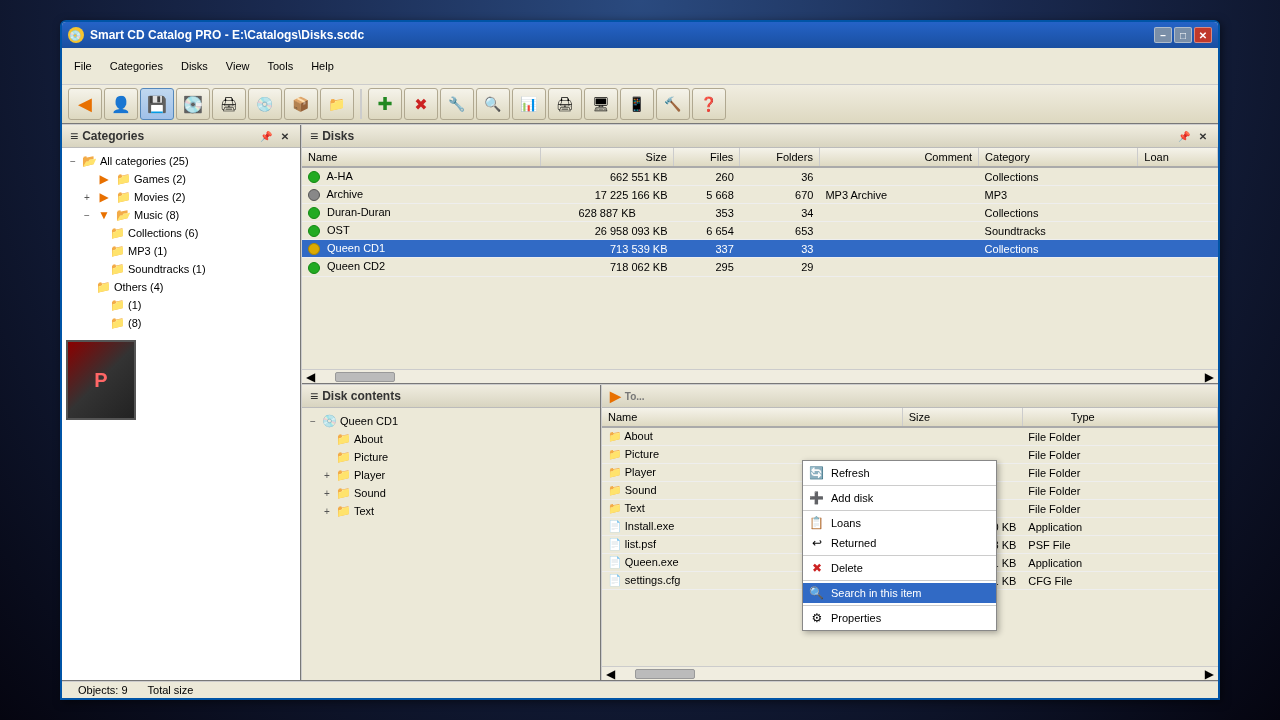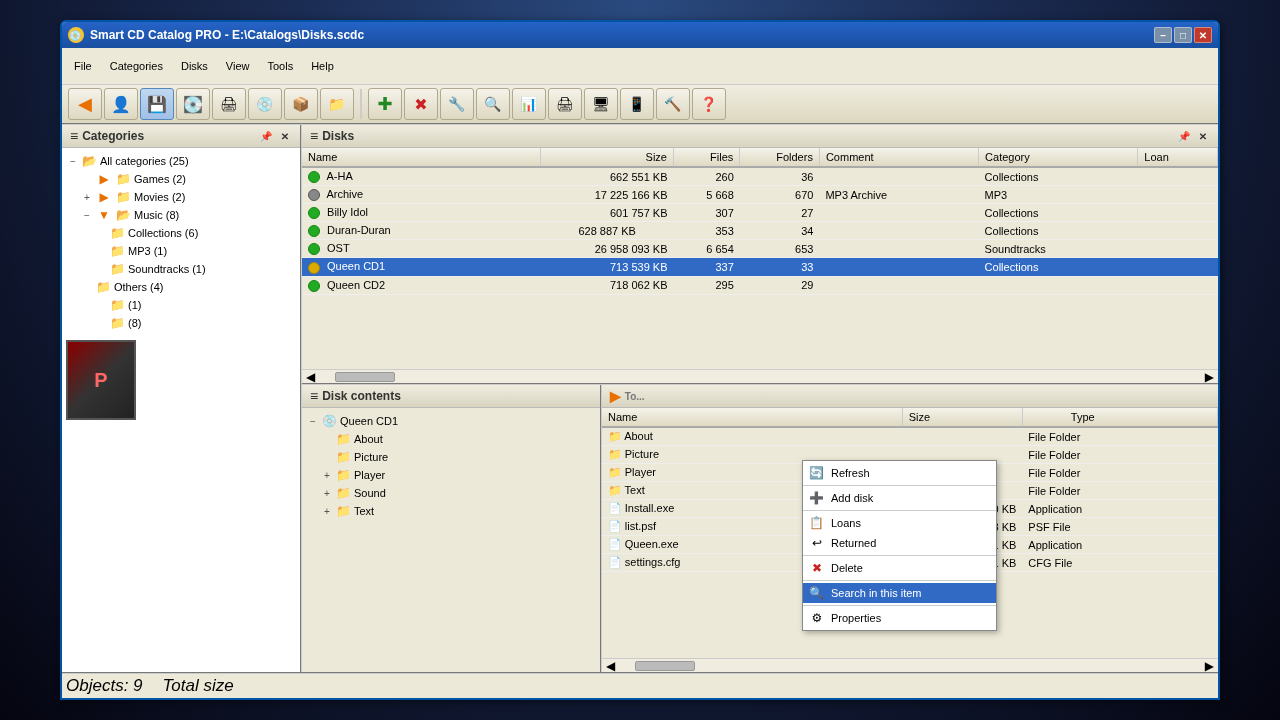--- a/index.html
+++ b/index.html
@@ -368,7 +368,7 @@
     .col-size { width: 100px; text-align: right; }
     .col-files { width: 50px; text-align: right; }
     .col-folders { width: 60px; text-align: right; }
-    .col-comment { width: 120px; }
+    .col-comment { width: 120px; text-align: right; }
     .col-category { width: 120px; }
     .col-loan { width: 60px; }
 

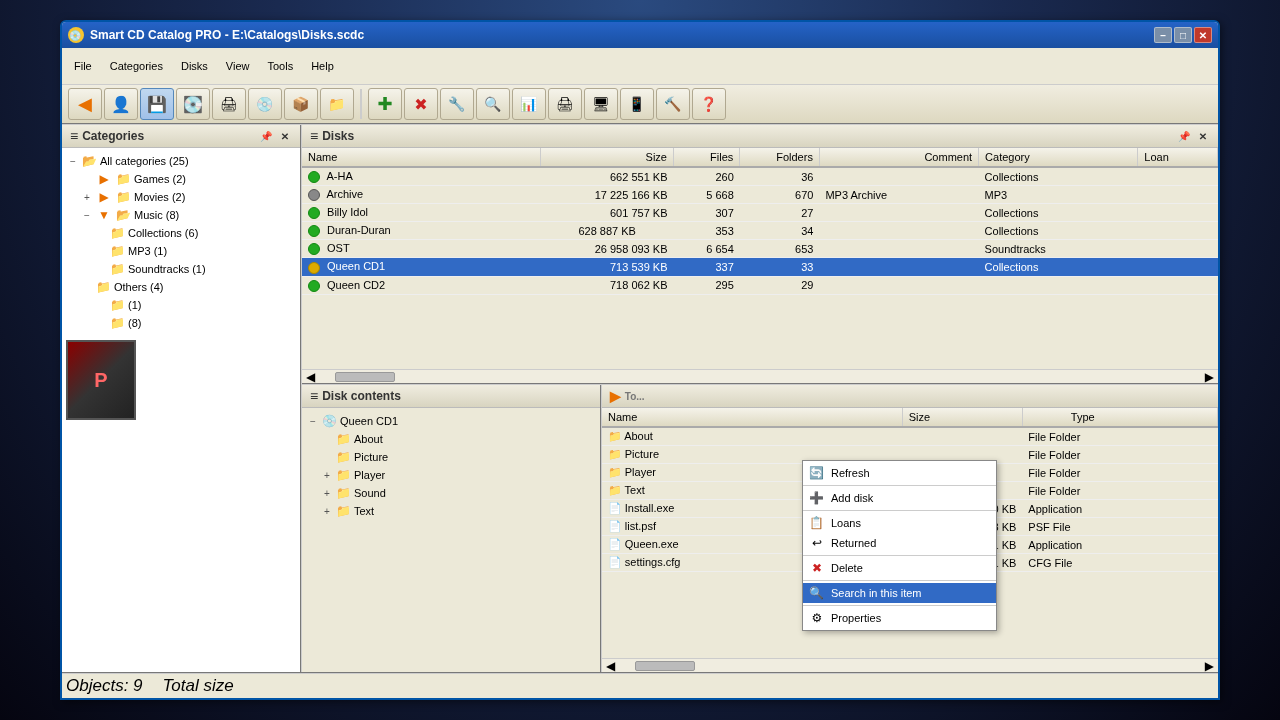--- a/index.html
+++ b/index.html
@@ -566,18 +566,6 @@
                 <tr>
     <td>
       <span style="display:inline-block;width:12px;height:12px;background:#22aa22;border:1px solid #118811;border-radius:50%;margin-right:4px;vertical-align:middle;"></span>
-      Billy Idol
-    </td>
-    <td style="text-align:right;">601 757 KB</td>
-    <td style="text-align:right;">307</td>
-    <td style="text-align:right;">27</td>
-    <td></td>
-    <td>Collections</td>
-    <td></td>
-  </tr>
-                <tr>
-    <td>
-      <span style="display:inline-block;width:12px;height:12px;background:#22aa22;border:1px solid #118811;border-radius:50%;margin-right:4px;vertical-align:middle;"></span>
       Duran-Duran
     </td>
     <td style="text-align:center;">628 887 KB</td>

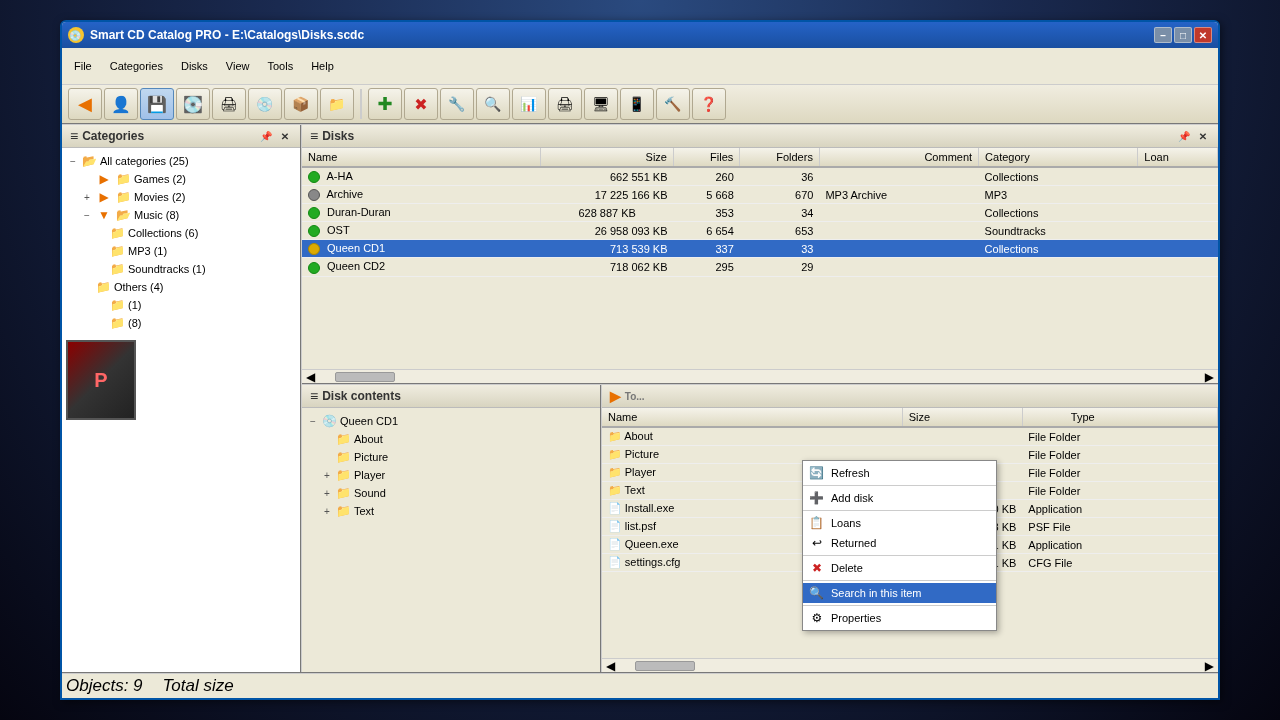--- a/index.html
+++ b/index.html
@@ -703,6 +703,11 @@
     <td>File Folder</td>
   </tr>
                   <tr>
+    <td><span>📁</span> Sound</td>
+    <td style="text-align:right;"></td>
+    <td>File Folder</td>
+  </tr>
+                  <tr>
     <td><span>📁</span> Text</td>
     <td style="text-align:right;"></td>
     <td>File Folder</td>

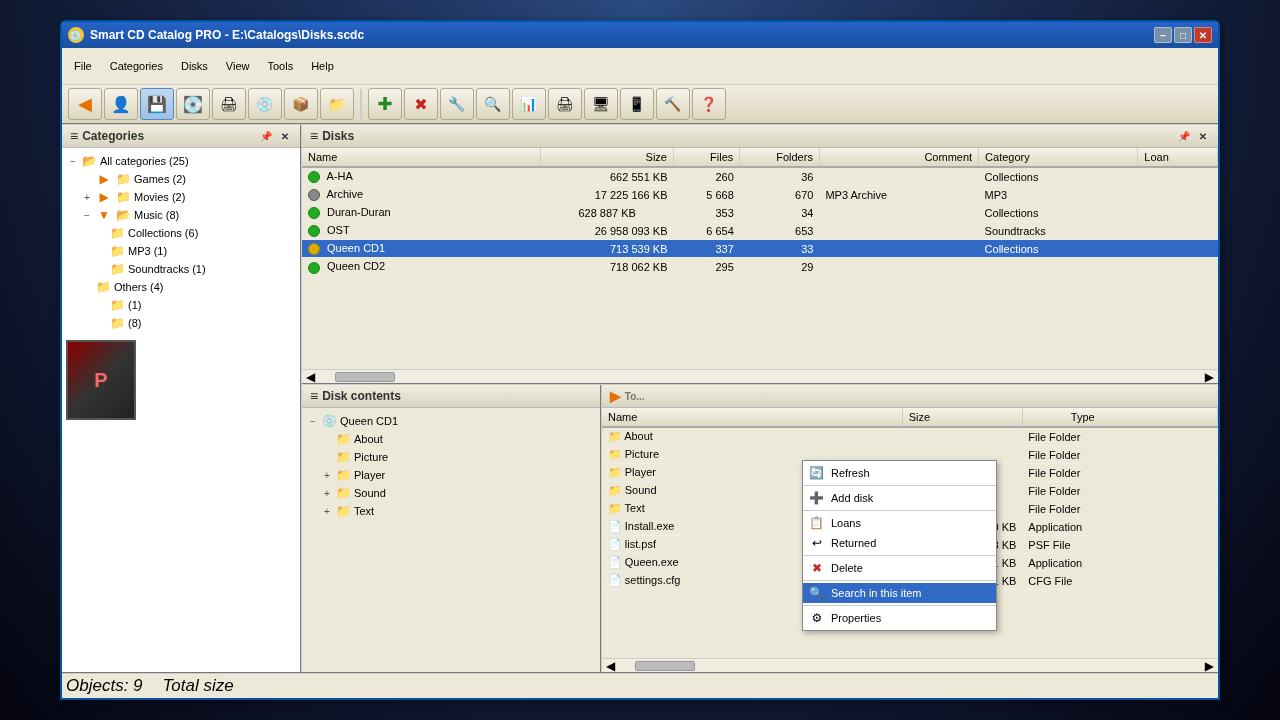--- a/index.html
+++ b/index.html
@@ -285,11 +285,10 @@
     .status-bar {
       background: #ece9d8;
       border-top: 2px groove #ccc;
-      padding: 2px 4px;
+      padding: 2px 16px;
       display: flex;
       gap: 20px;
-      font-size: 17px;
-      font-style: italic;
+      font-size: 11px;
     }
     .status-section {
       display: flex;

